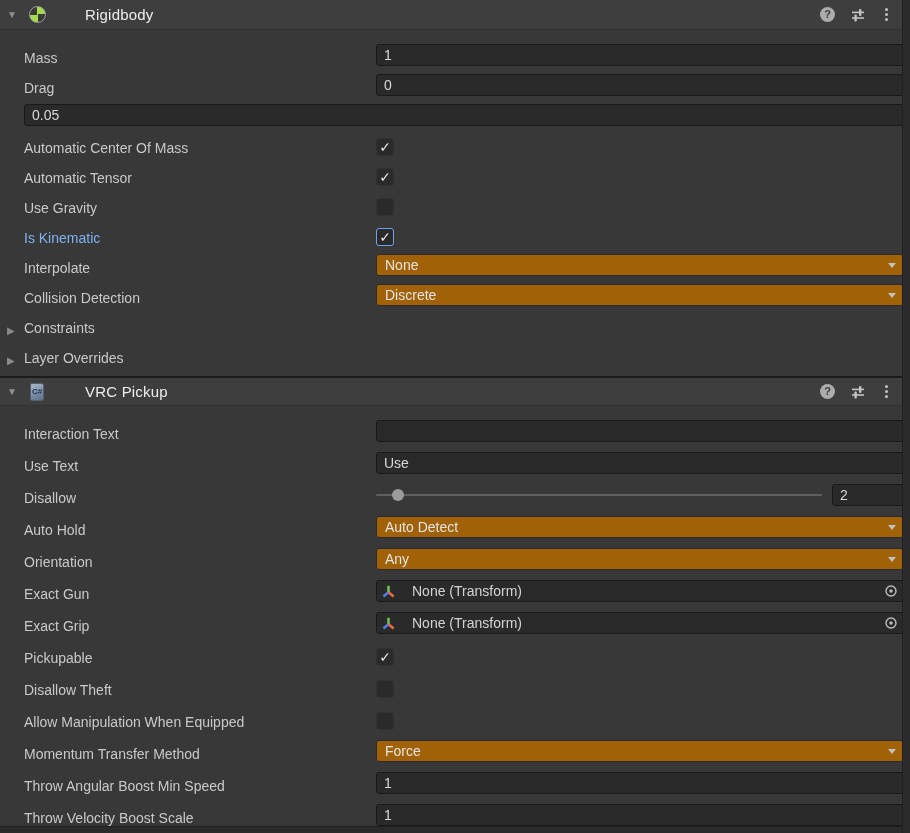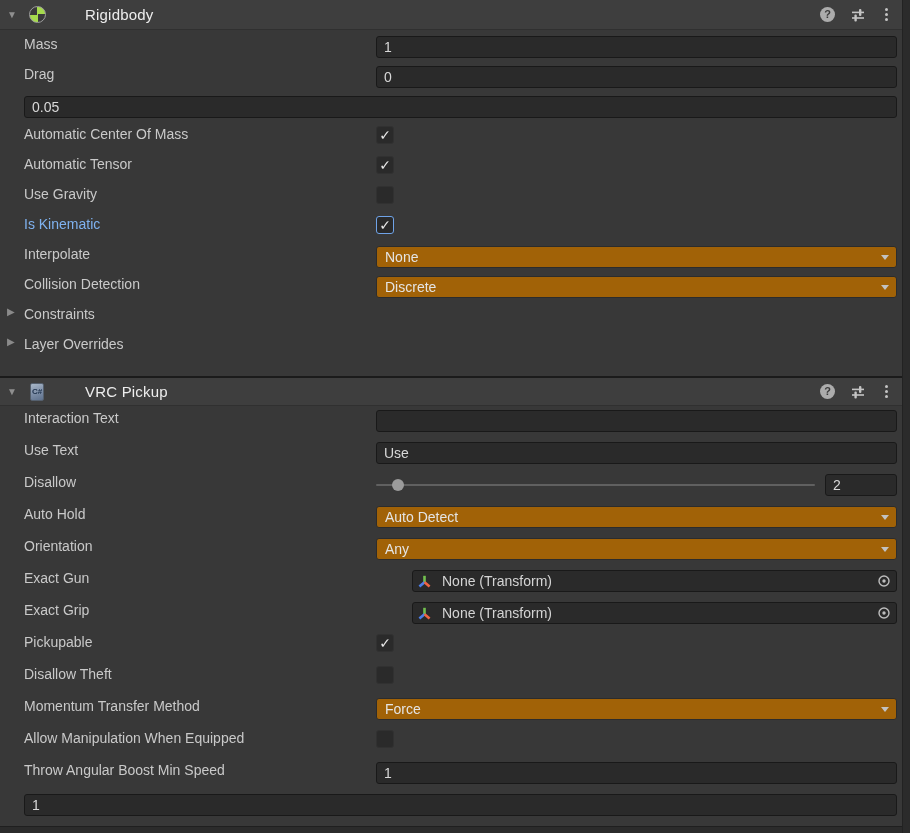--- a/index.html
+++ b/index.html
@@ -51,8 +51,8 @@
   .rows.rb{padding:6px 0 10px;}
   .rows.vrc{padding:4px 0 0;}
   .row{
-    display:flex;align-items:flex-start;
-    padding-left:24px;padding-right:13px;box-sizing:border-box;
+    display:flex;align-items:flex-end;
+    padding-left:24px;padding-right:6px;box-sizing:border-box;
   }
   .rows.rb .row{height:30px;}
   .rows.vrc .row{height:32px;}

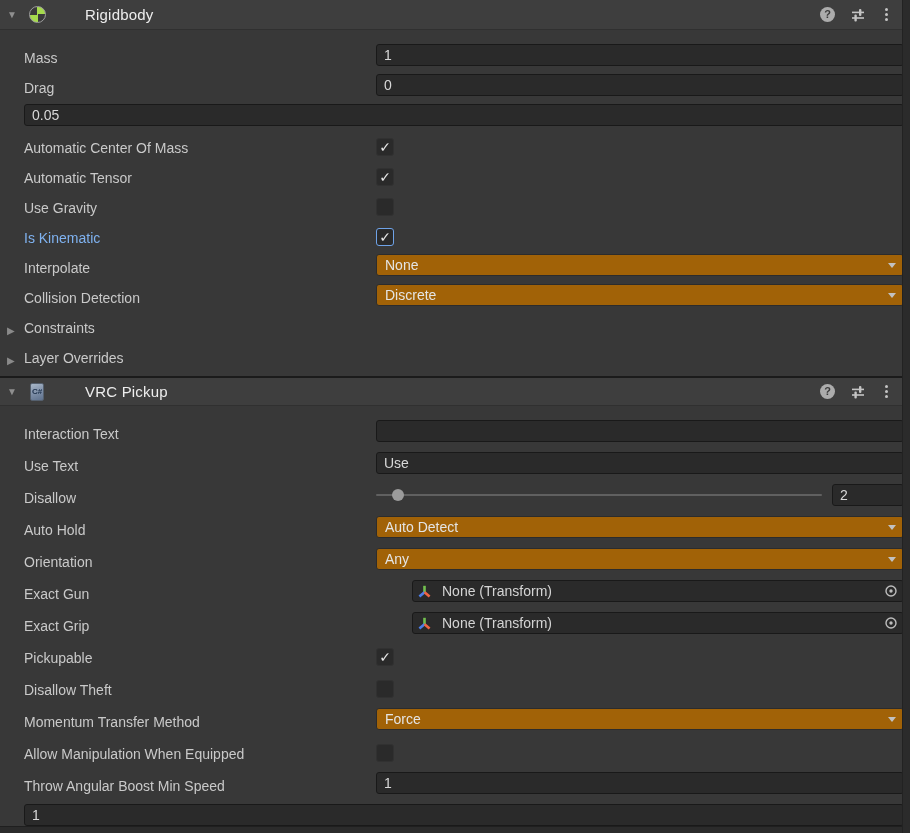--- a/index.html
+++ b/index.html
@@ -86,8 +86,8 @@
   .objfield{
     flex:1;height:22px;box-sizing:border-box;border-radius:3px;
     background:#2A2A2A;border:1px solid #191919;color:#D4D4D4;
-    font-size:14px;display:flex;align-items:center;gap:10px;
-    padding:0 24px 0 4px;position:relative;cursor:default;min-width:0;margin-left:36px;
+    font-size:14px;display:flex;align-items:center;gap:16px;
+    padding:0 24px 0 4px;position:relative;cursor:default;min-width:0;
   }
   .picker{
     position:absolute;right:4px;top:2px;width:16px;height:16px;

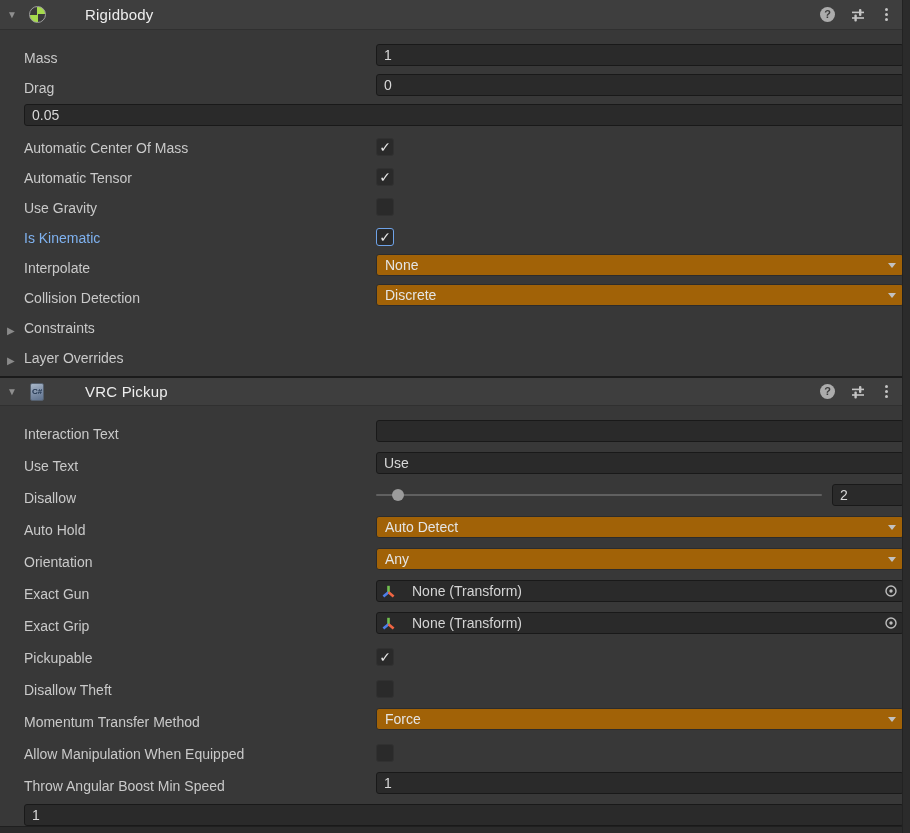--- a/index.html
+++ b/index.html
@@ -341,18 +341,18 @@
         </div>
       </div>
       <div class="row">
+        <span class="row-label">Allow Manipulation When Equipped</span>
+        <div class="row-field">
+          <div class="checkbox"></div>
+        </div>
+      </div>
+      <div class="row">
         <span class="row-label">Momentum Transfer Method</span>
         <div class="row-field">
           <div class="dropdown">
             <span>Force</span>
             <span class="dd-arrow"></span>
           </div>
-        </div>
-      </div>
-      <div class="row">
-        <span class="row-label">Allow Manipulation When Equipped</span>
-        <div class="row-field">
-          <div class="checkbox"></div>
         </div>
       </div>
       <div class="row">

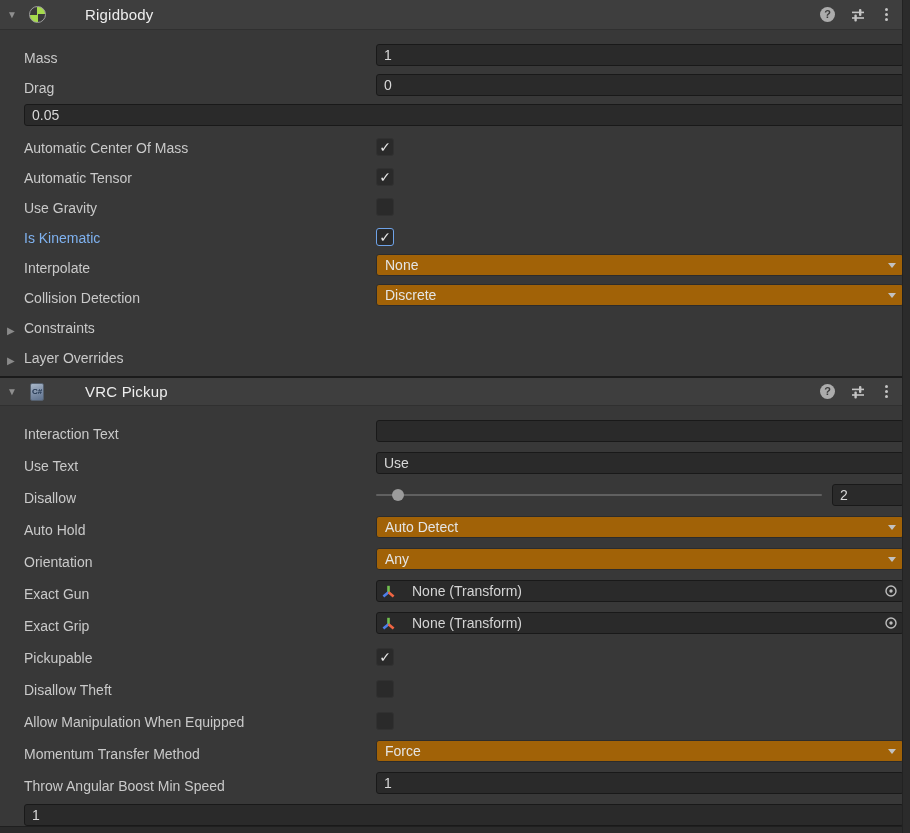--- a/index.html
+++ b/index.html
@@ -362,6 +362,7 @@
         </div>
       </div>
       <div class="row">
+        <span class="row-label">Throw Velocity Boost Scale</span>
         <div class="row-field">
           <input class="tfield" type="text" value="1" style="">
         </div>

